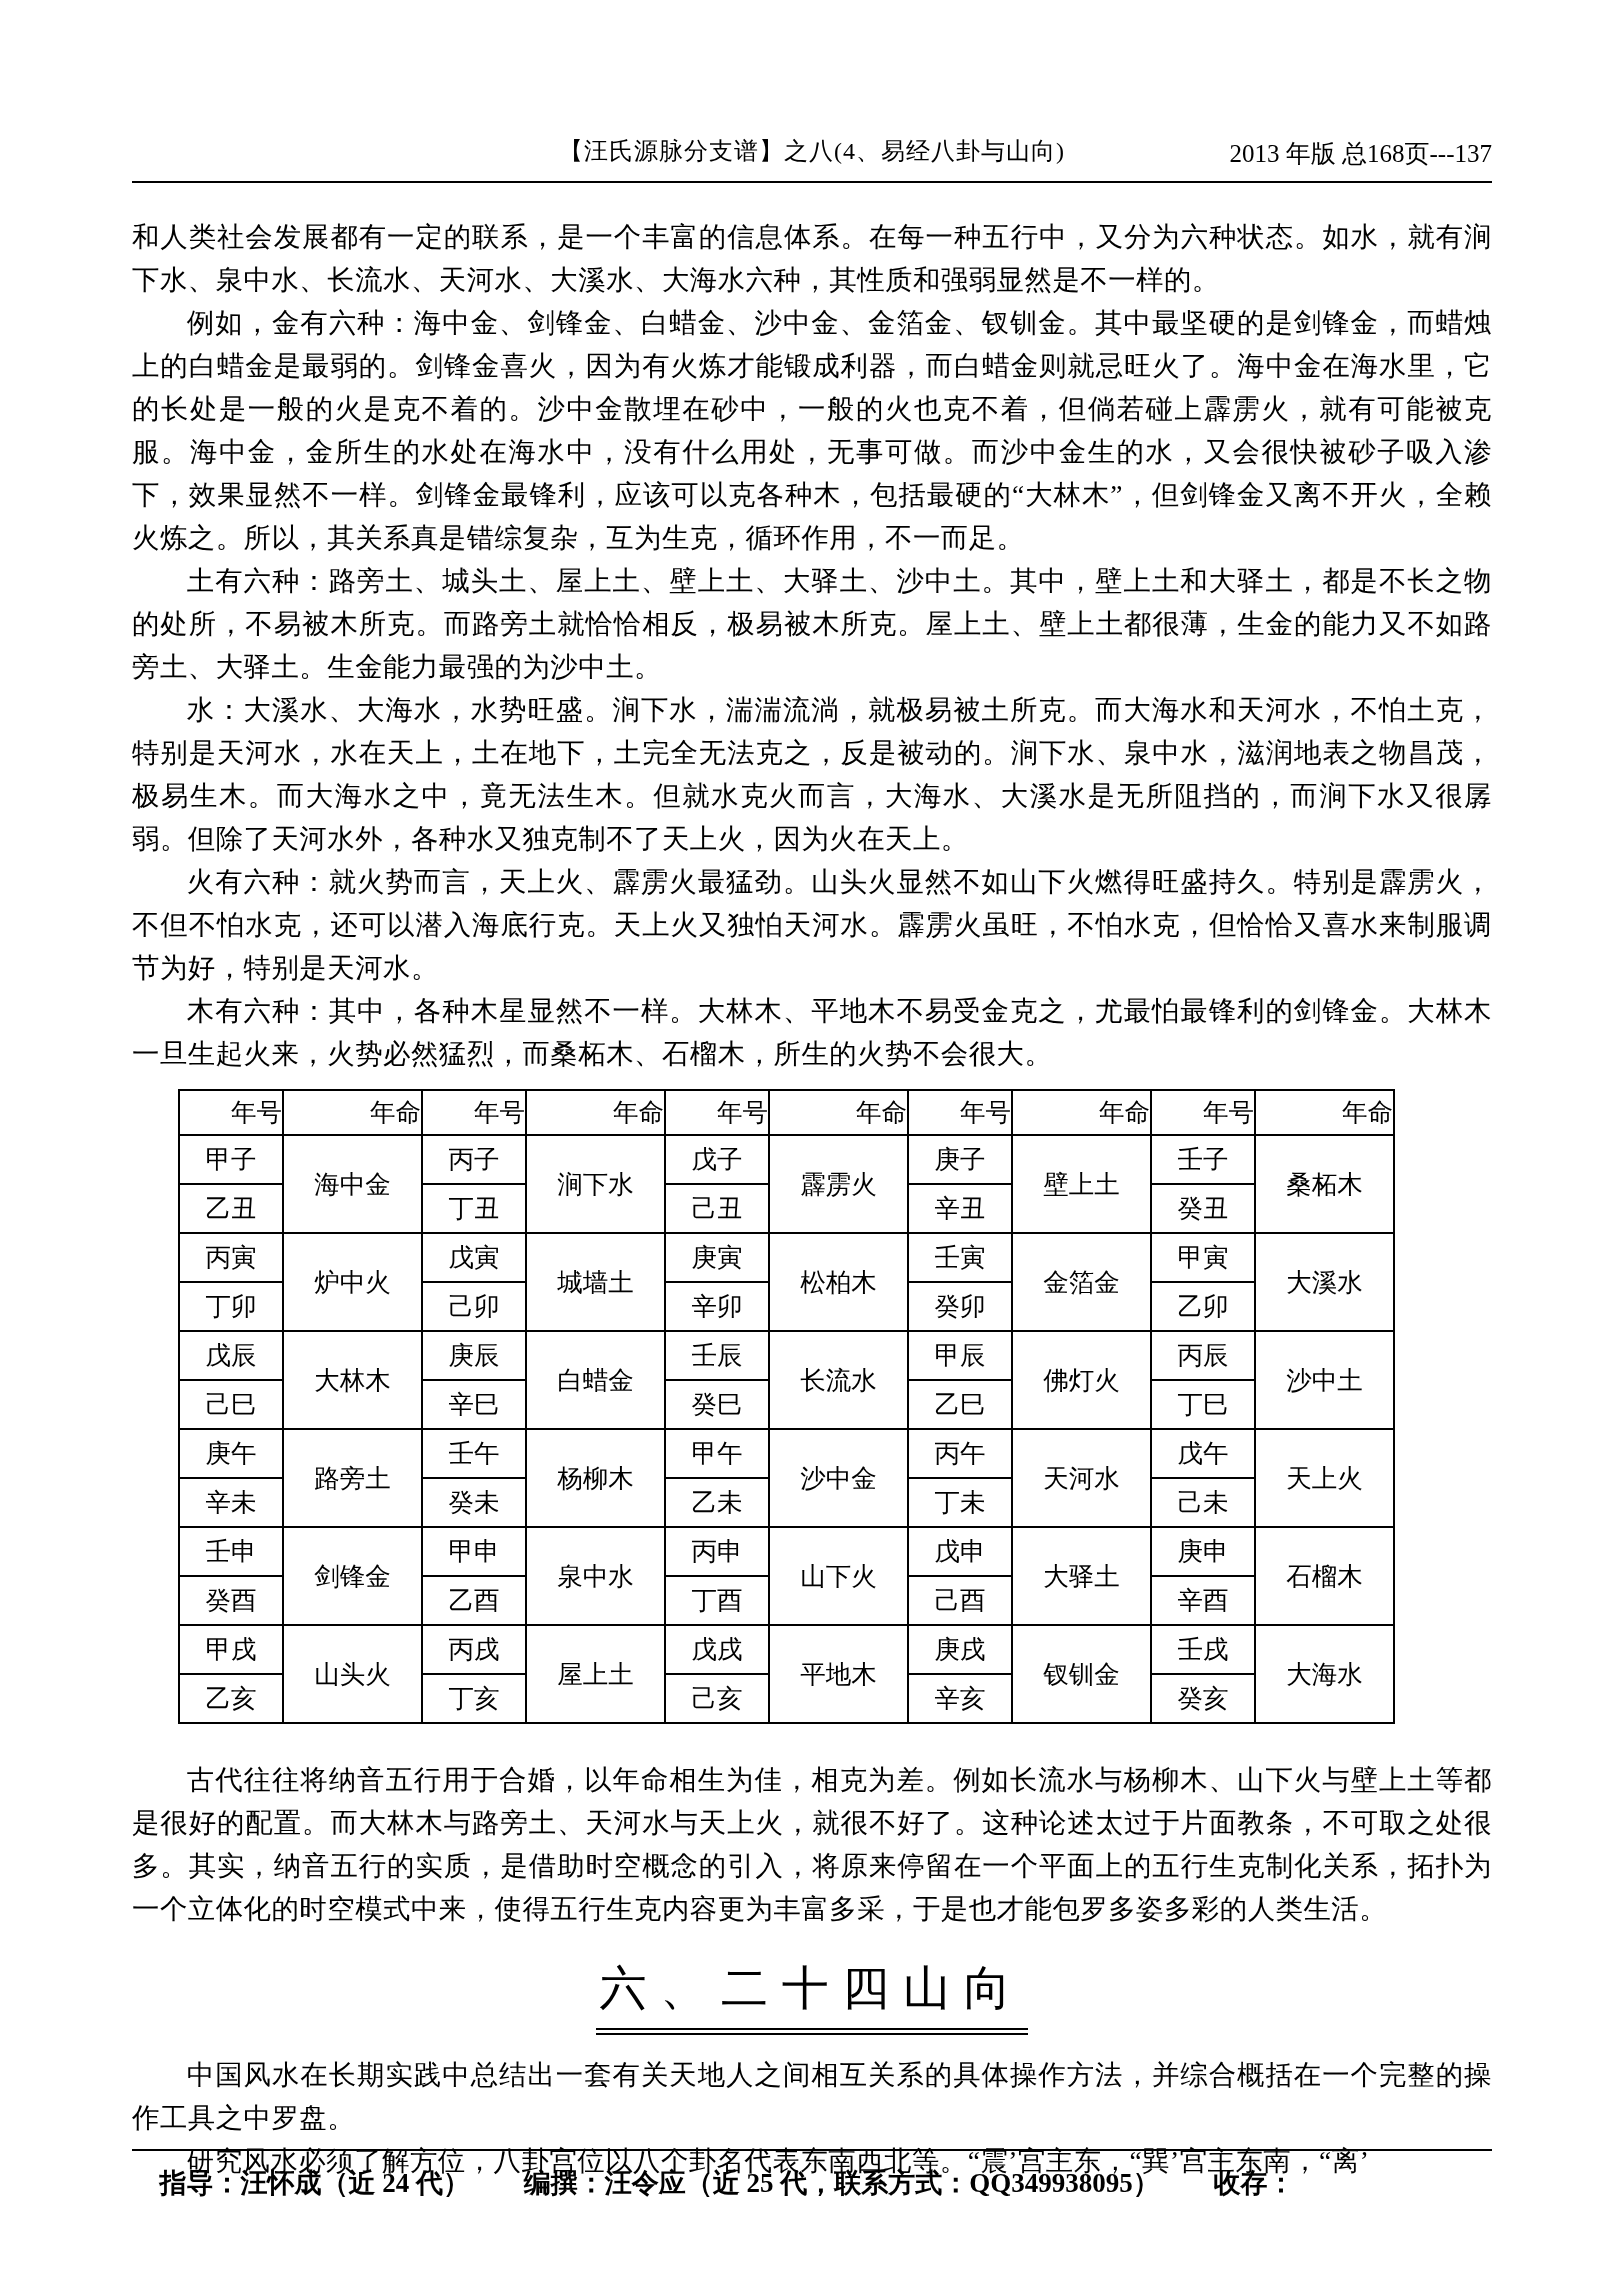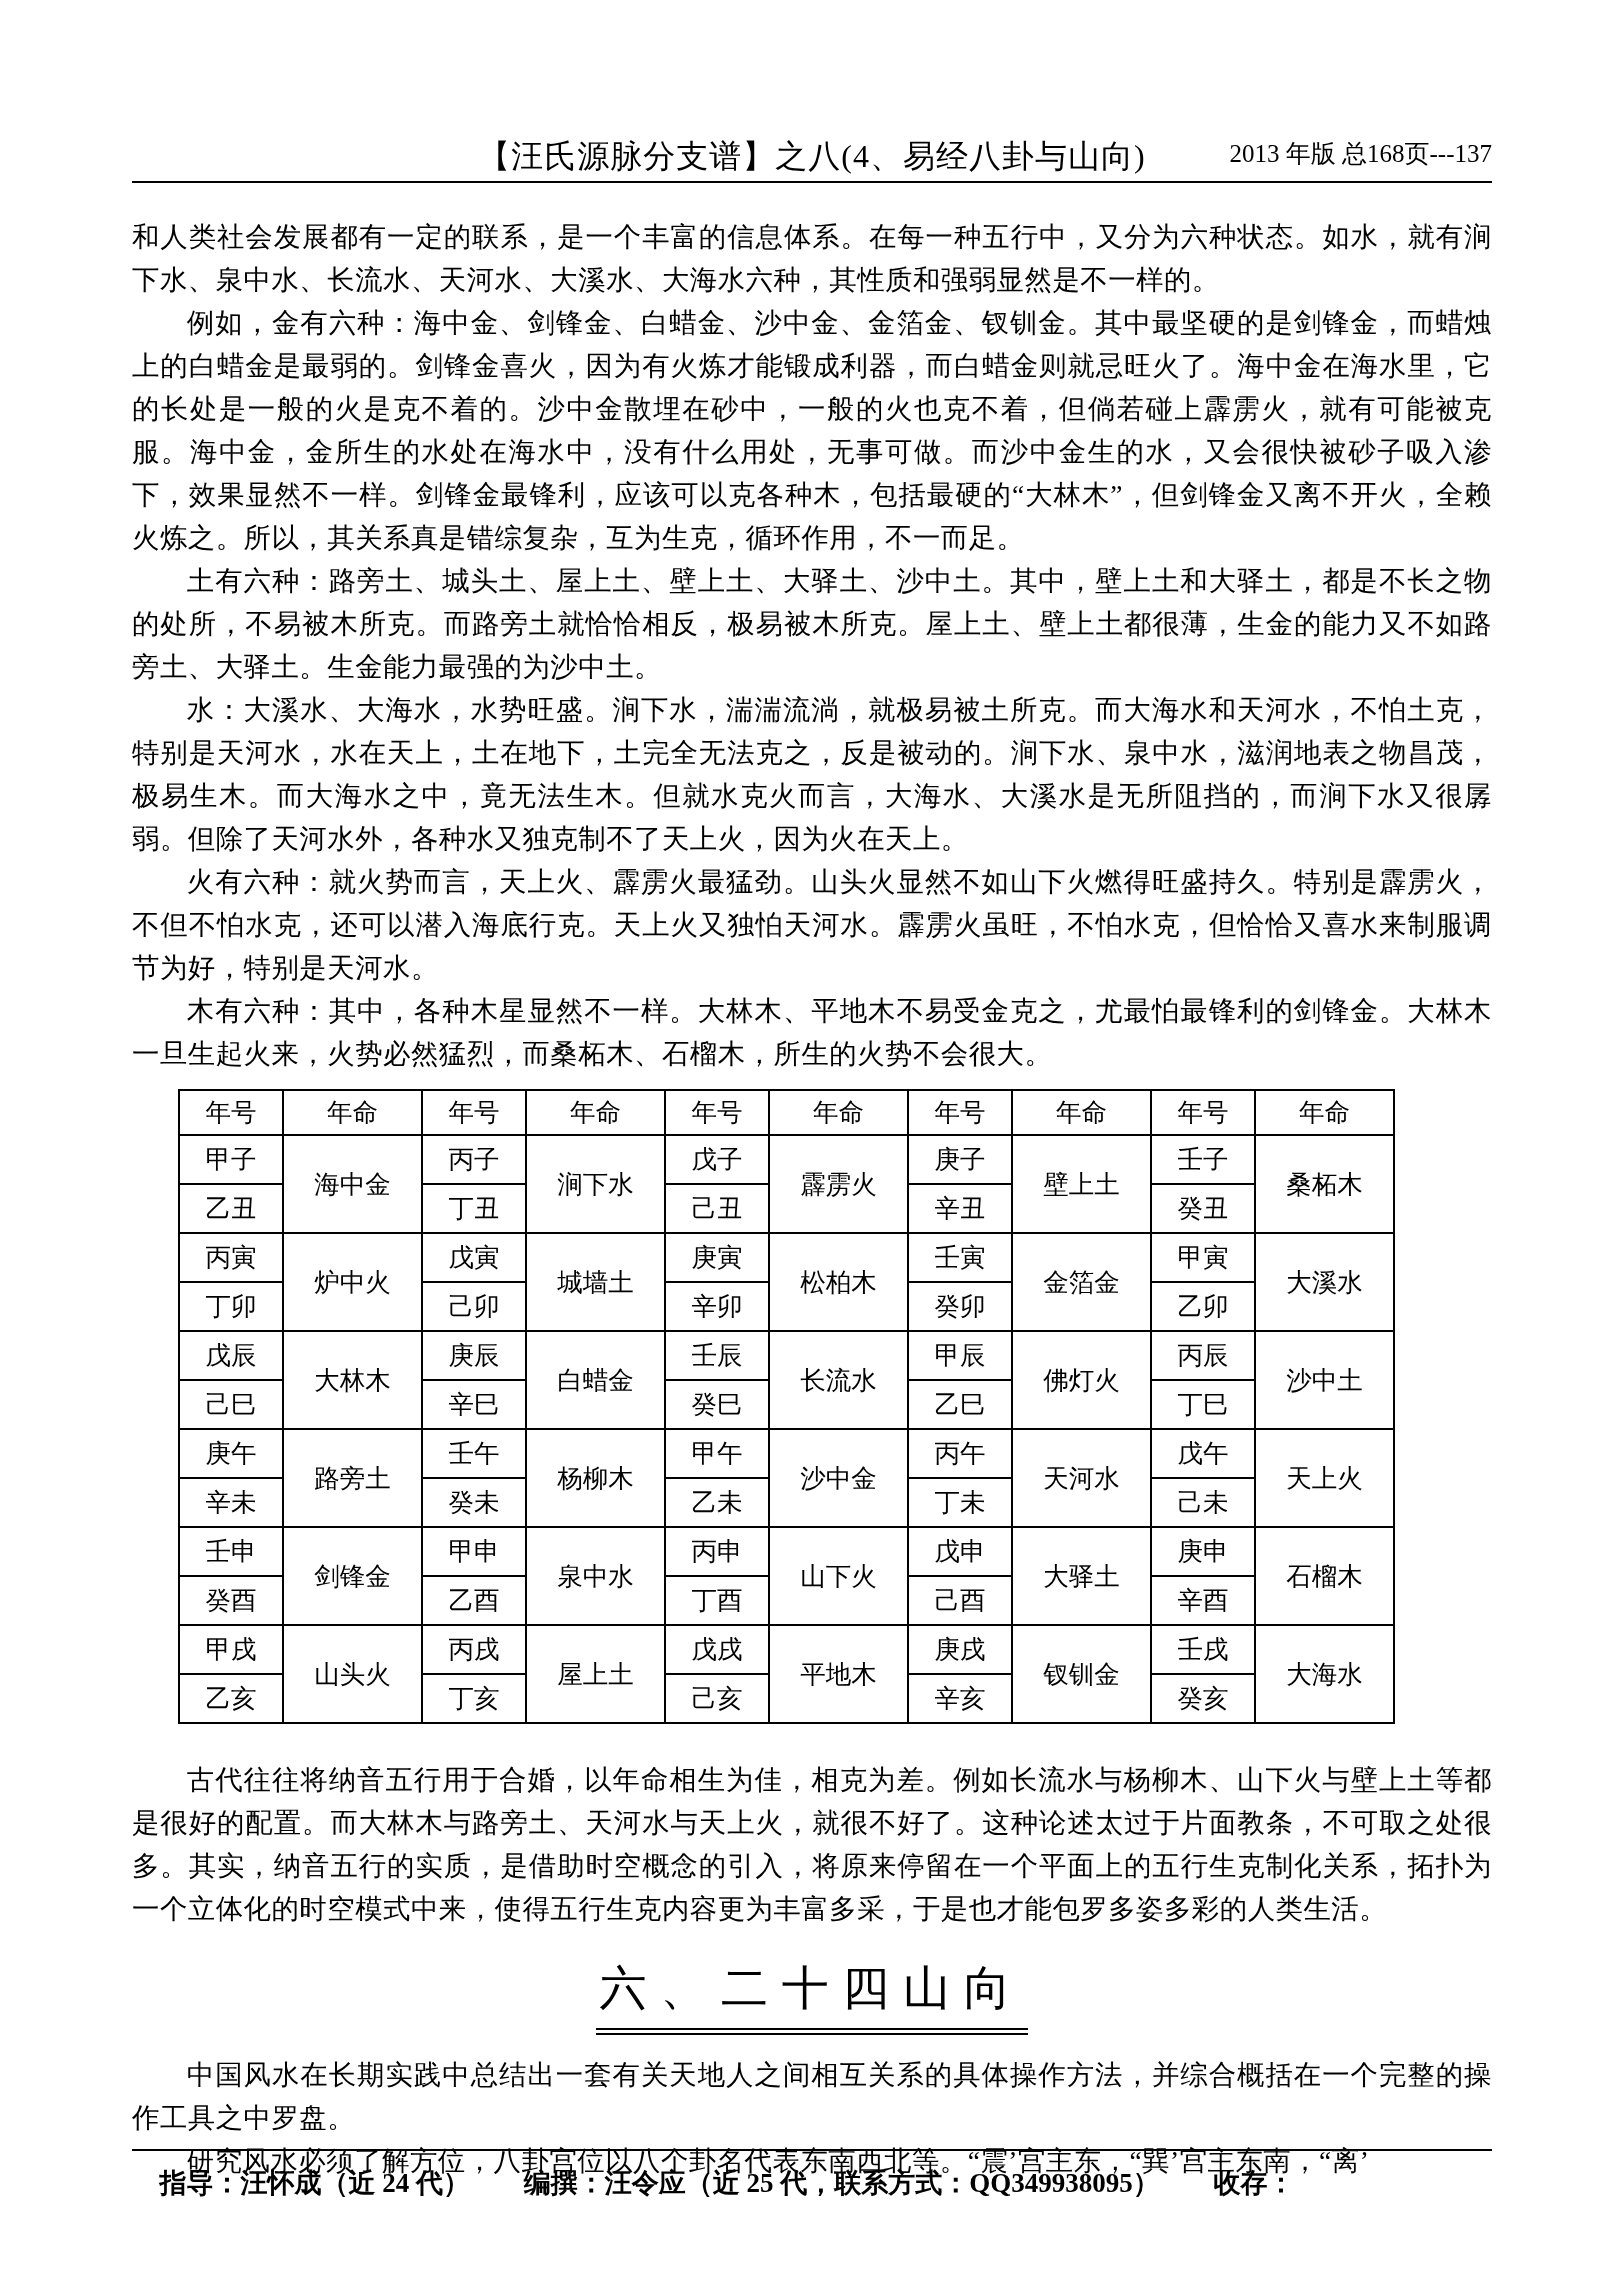--- a/index.html
+++ b/index.html
@@ -17,7 +17,7 @@
   .header { position: relative; height: 37px; }
   .header-title {
     text-align: center;
-    font-size: 32px;
+    font-size: 24px;
     letter-spacing: 1px;
     white-space: nowrap;
   }

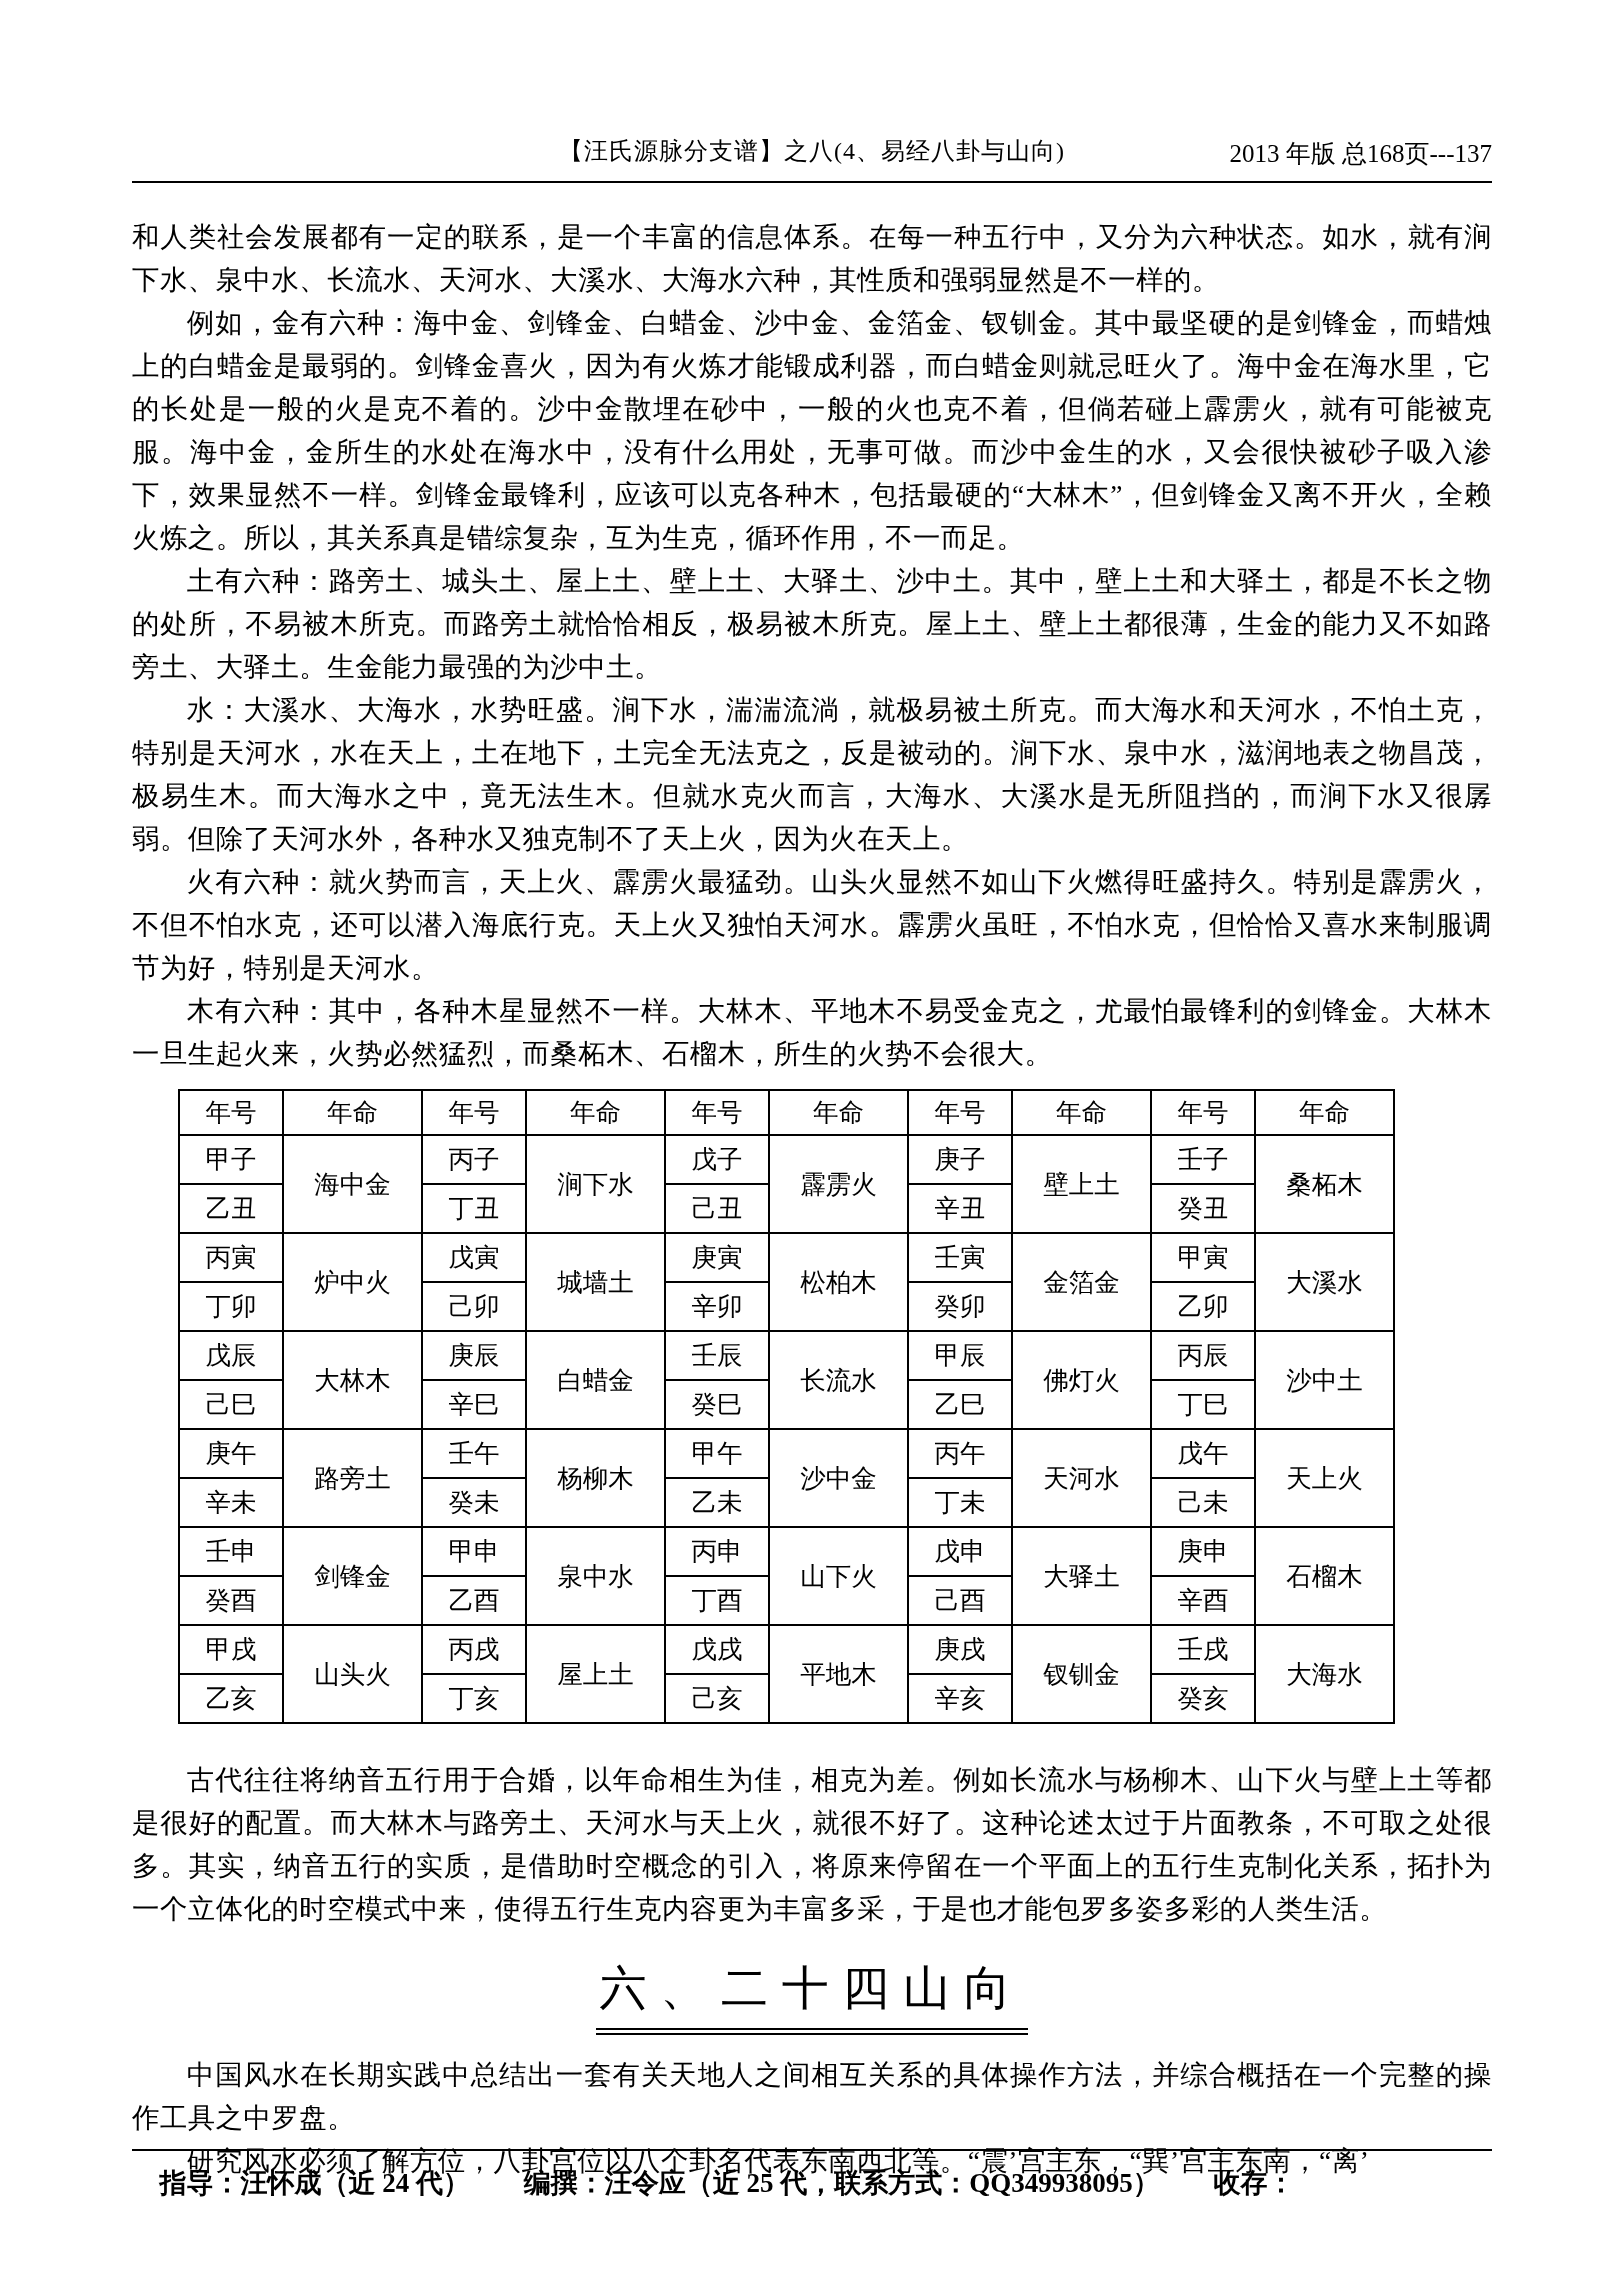--- a/index.html
+++ b/index.html
@@ -52,7 +52,7 @@
     font-size: 25.5px;
     padding: 0;
   }
-  table.nayin tr.hdr-row td { height: 43px; }
+  table.nayin tr.hdr-row td { height: 43px; text-align: right; }
   table.nayin td.stem { height: 47px; }
   col.c-stem { width: 104px; }
   col.c-ming { width: 139px; }

